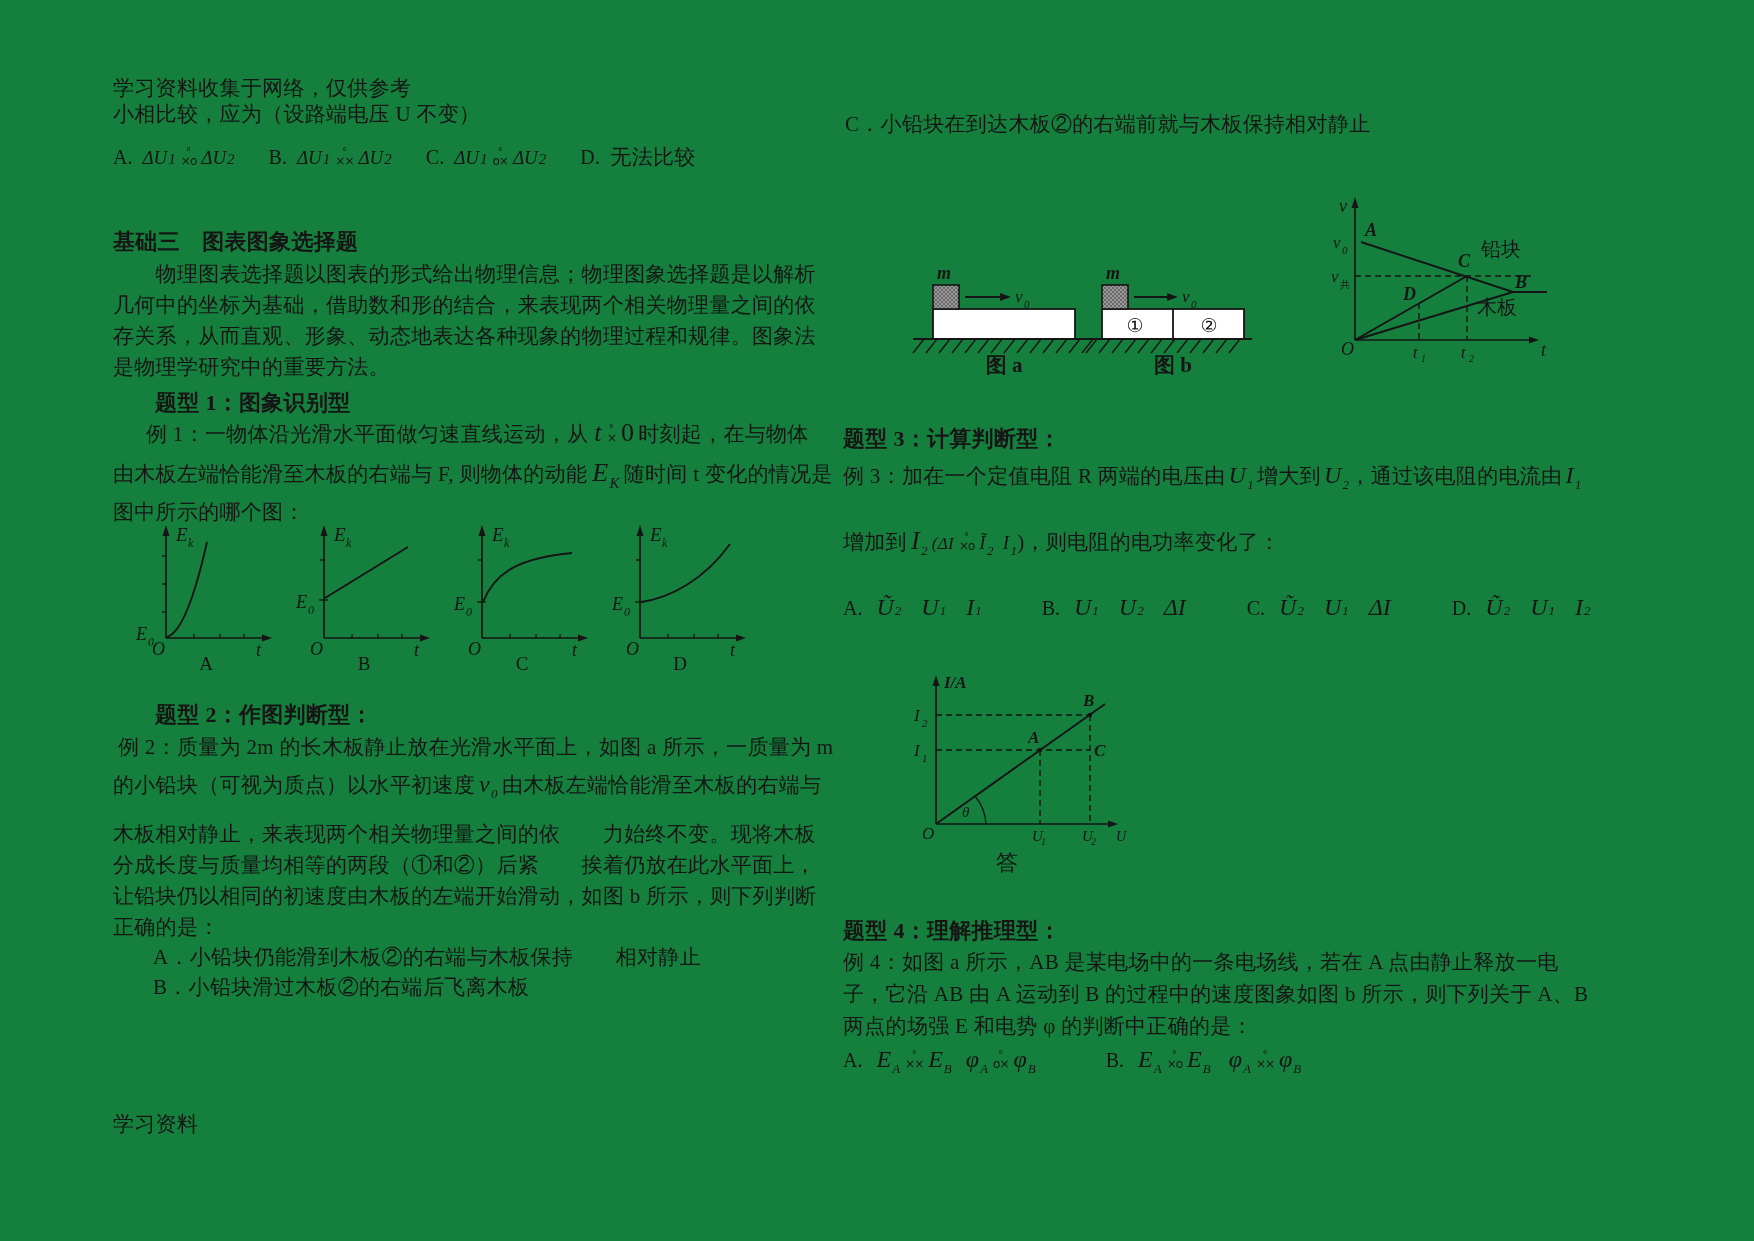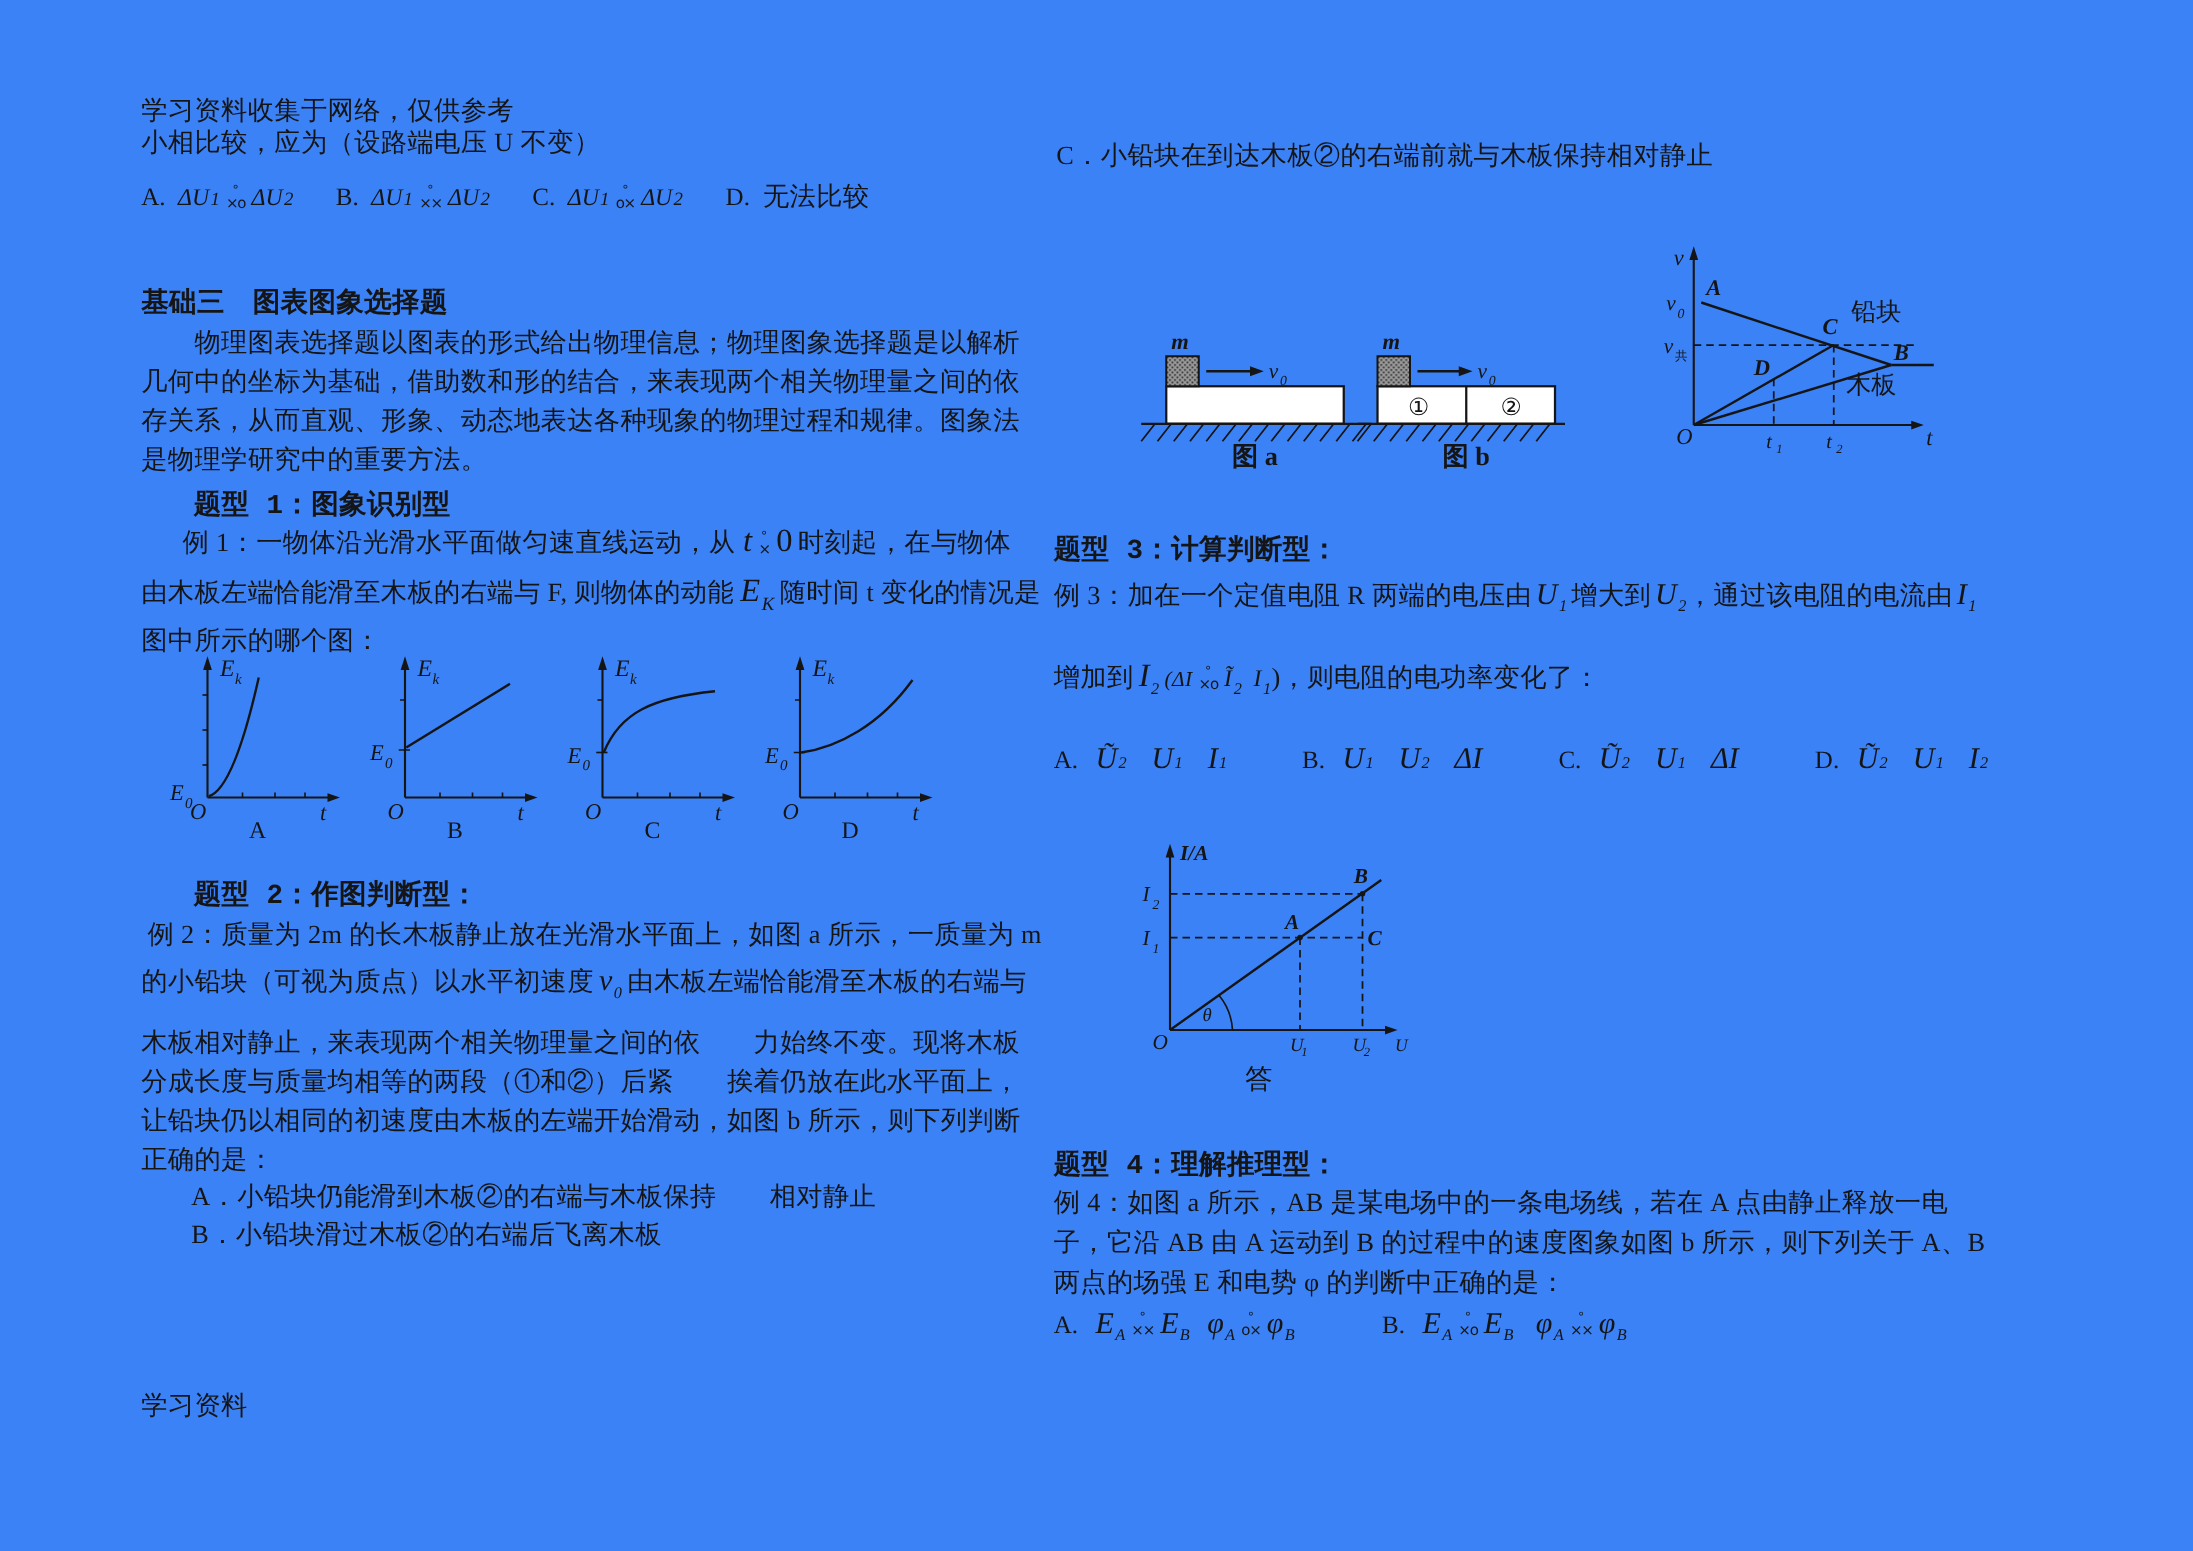--- a/index.html
+++ b/index.html
@@ -3,7 +3,7 @@
 <meta charset="utf-8">
 <style>
   html,body{margin:0;padding:0;background:#fff;}
-  .page{position:relative;width:1754px;height:1241px;background:#3b82f6;color:#151515;
+  .page{position:relative;width:1754px;height:1241px;background:#15803d;color:#151515;
         font-family:"Liberation Serif","DejaVu Serif",serif;overflow:hidden;}
   .abs{position:absolute;}
   .cn{font-size:21px;white-space:nowrap;letter-spacing:0.3px;}

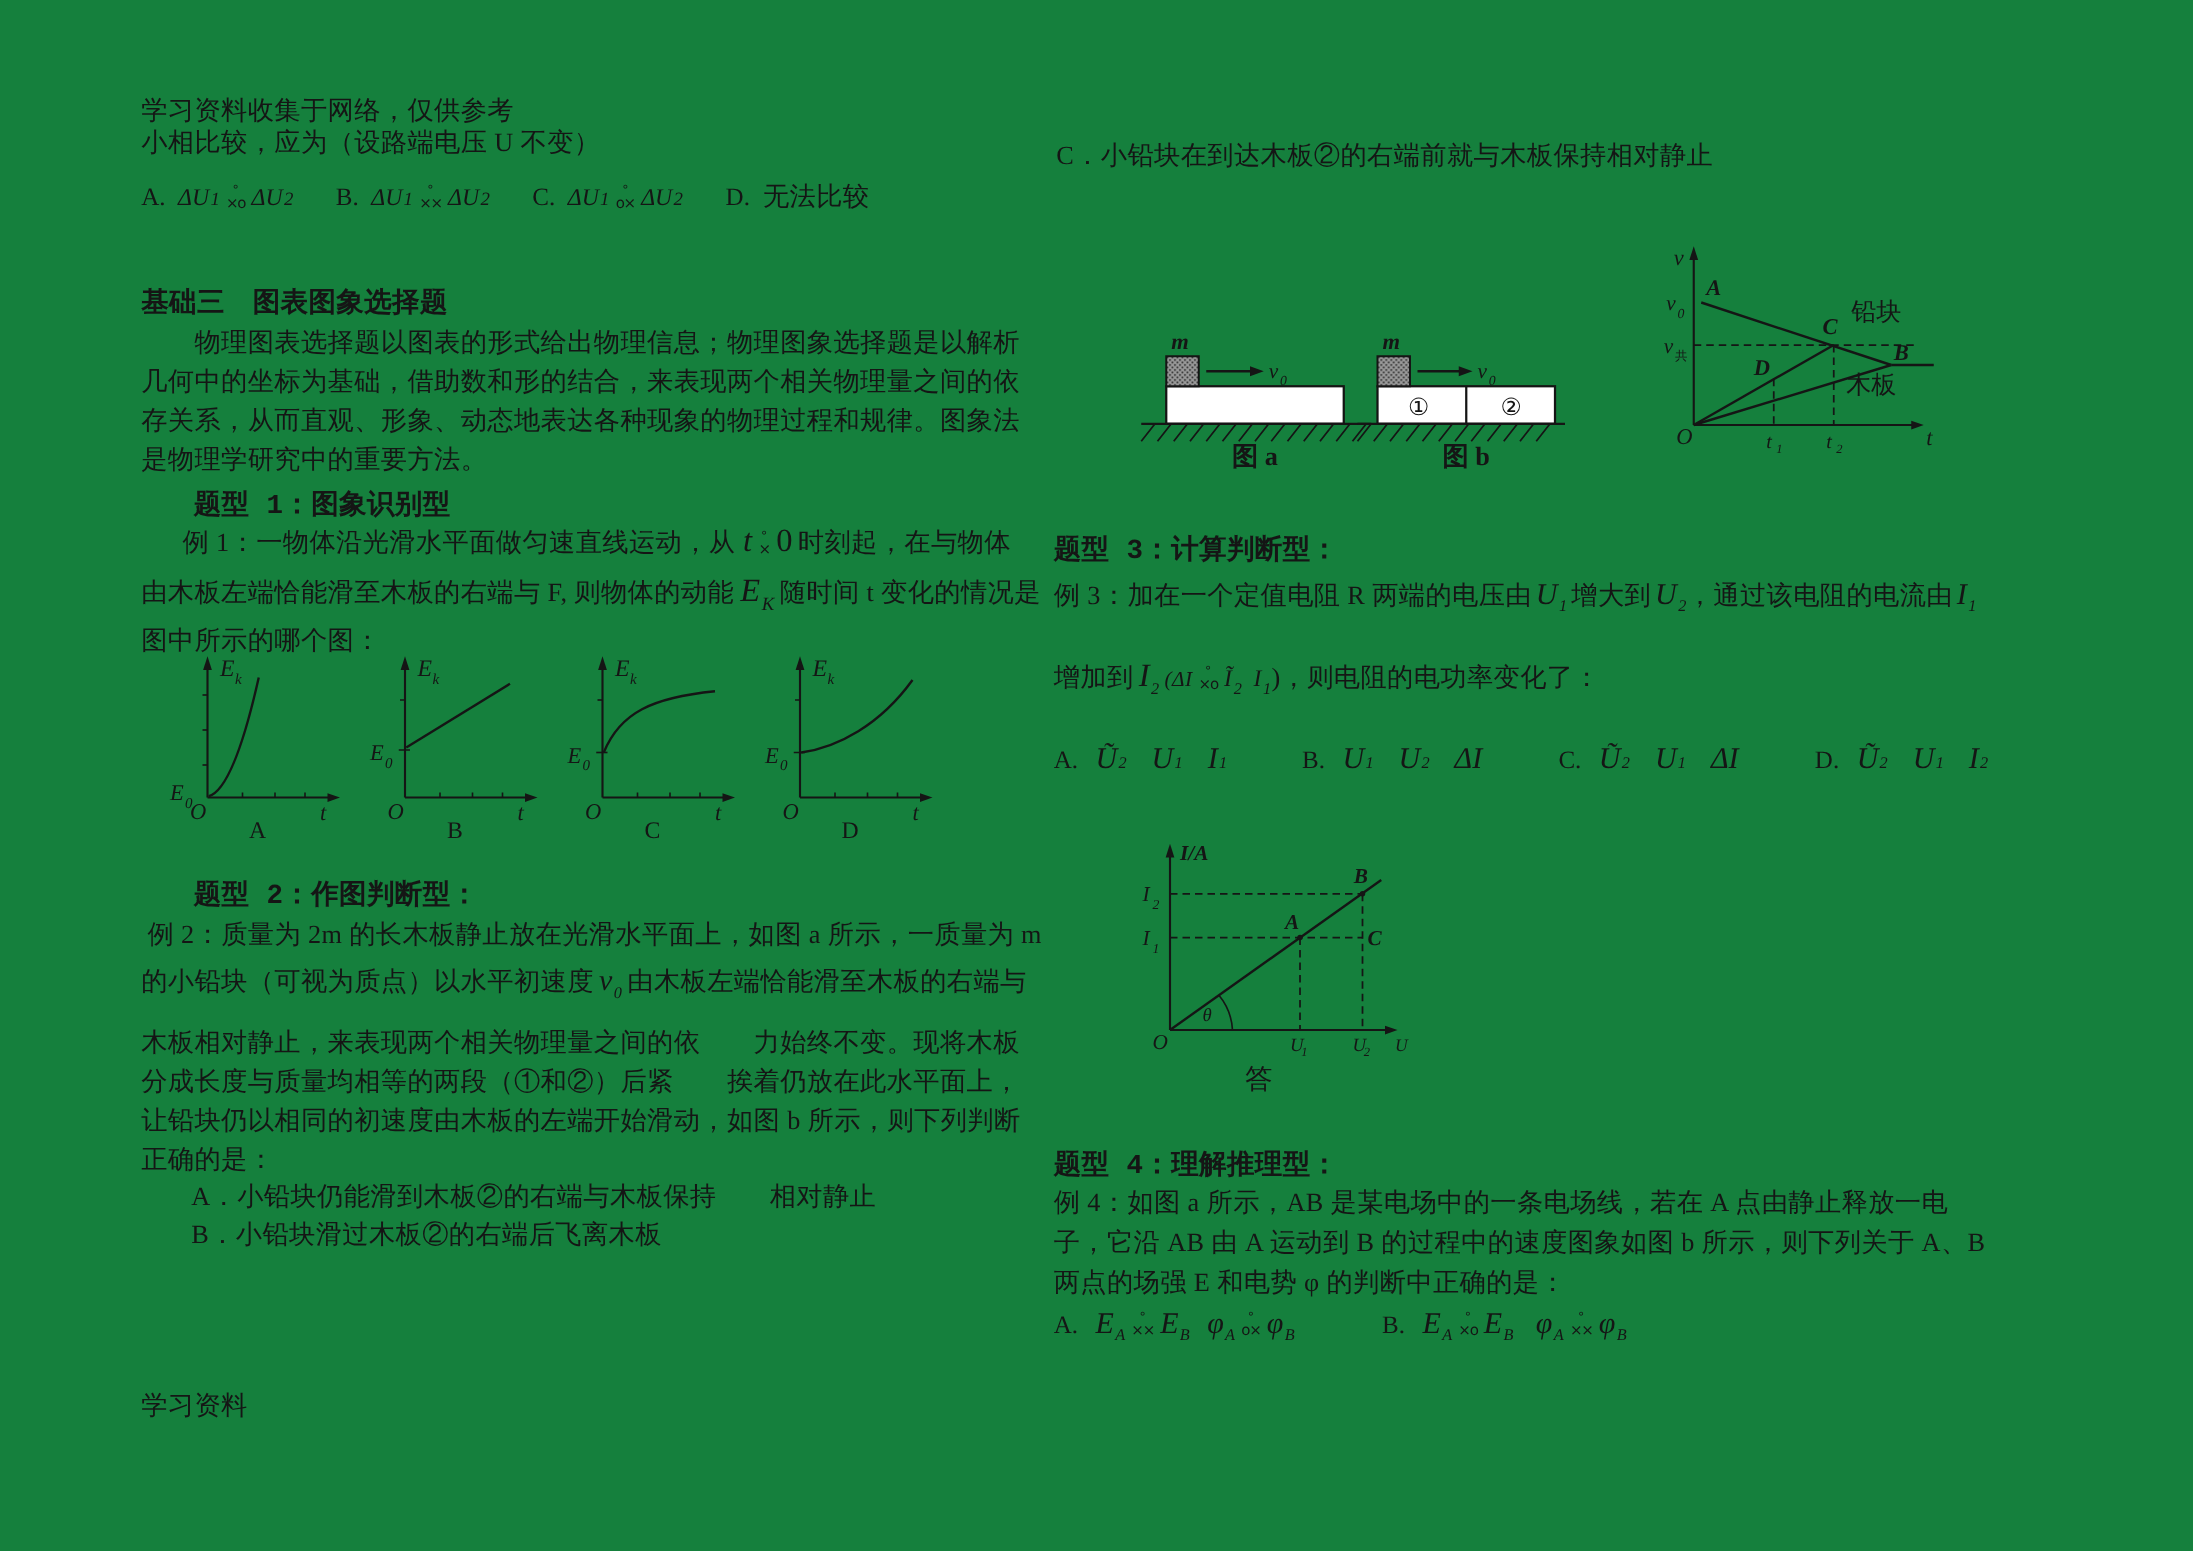--- a/index.html
+++ b/index.html
@@ -7,7 +7,7 @@
         font-family:"Liberation Serif","DejaVu Serif",serif;overflow:hidden;}
   .abs{position:absolute;}
   .cn{font-size:21px;white-space:nowrap;letter-spacing:0.3px;}
-  .bold{font-weight:bold;font-family:Liberation Mono, monospace;}
+  .bold{font-weight:bold;}
   .f22{font-size:22px;}
   .m{font-style:italic;font-family:"Liberation Serif","DejaVu Serif",serif;}
   .f29{font-size:19px;}

